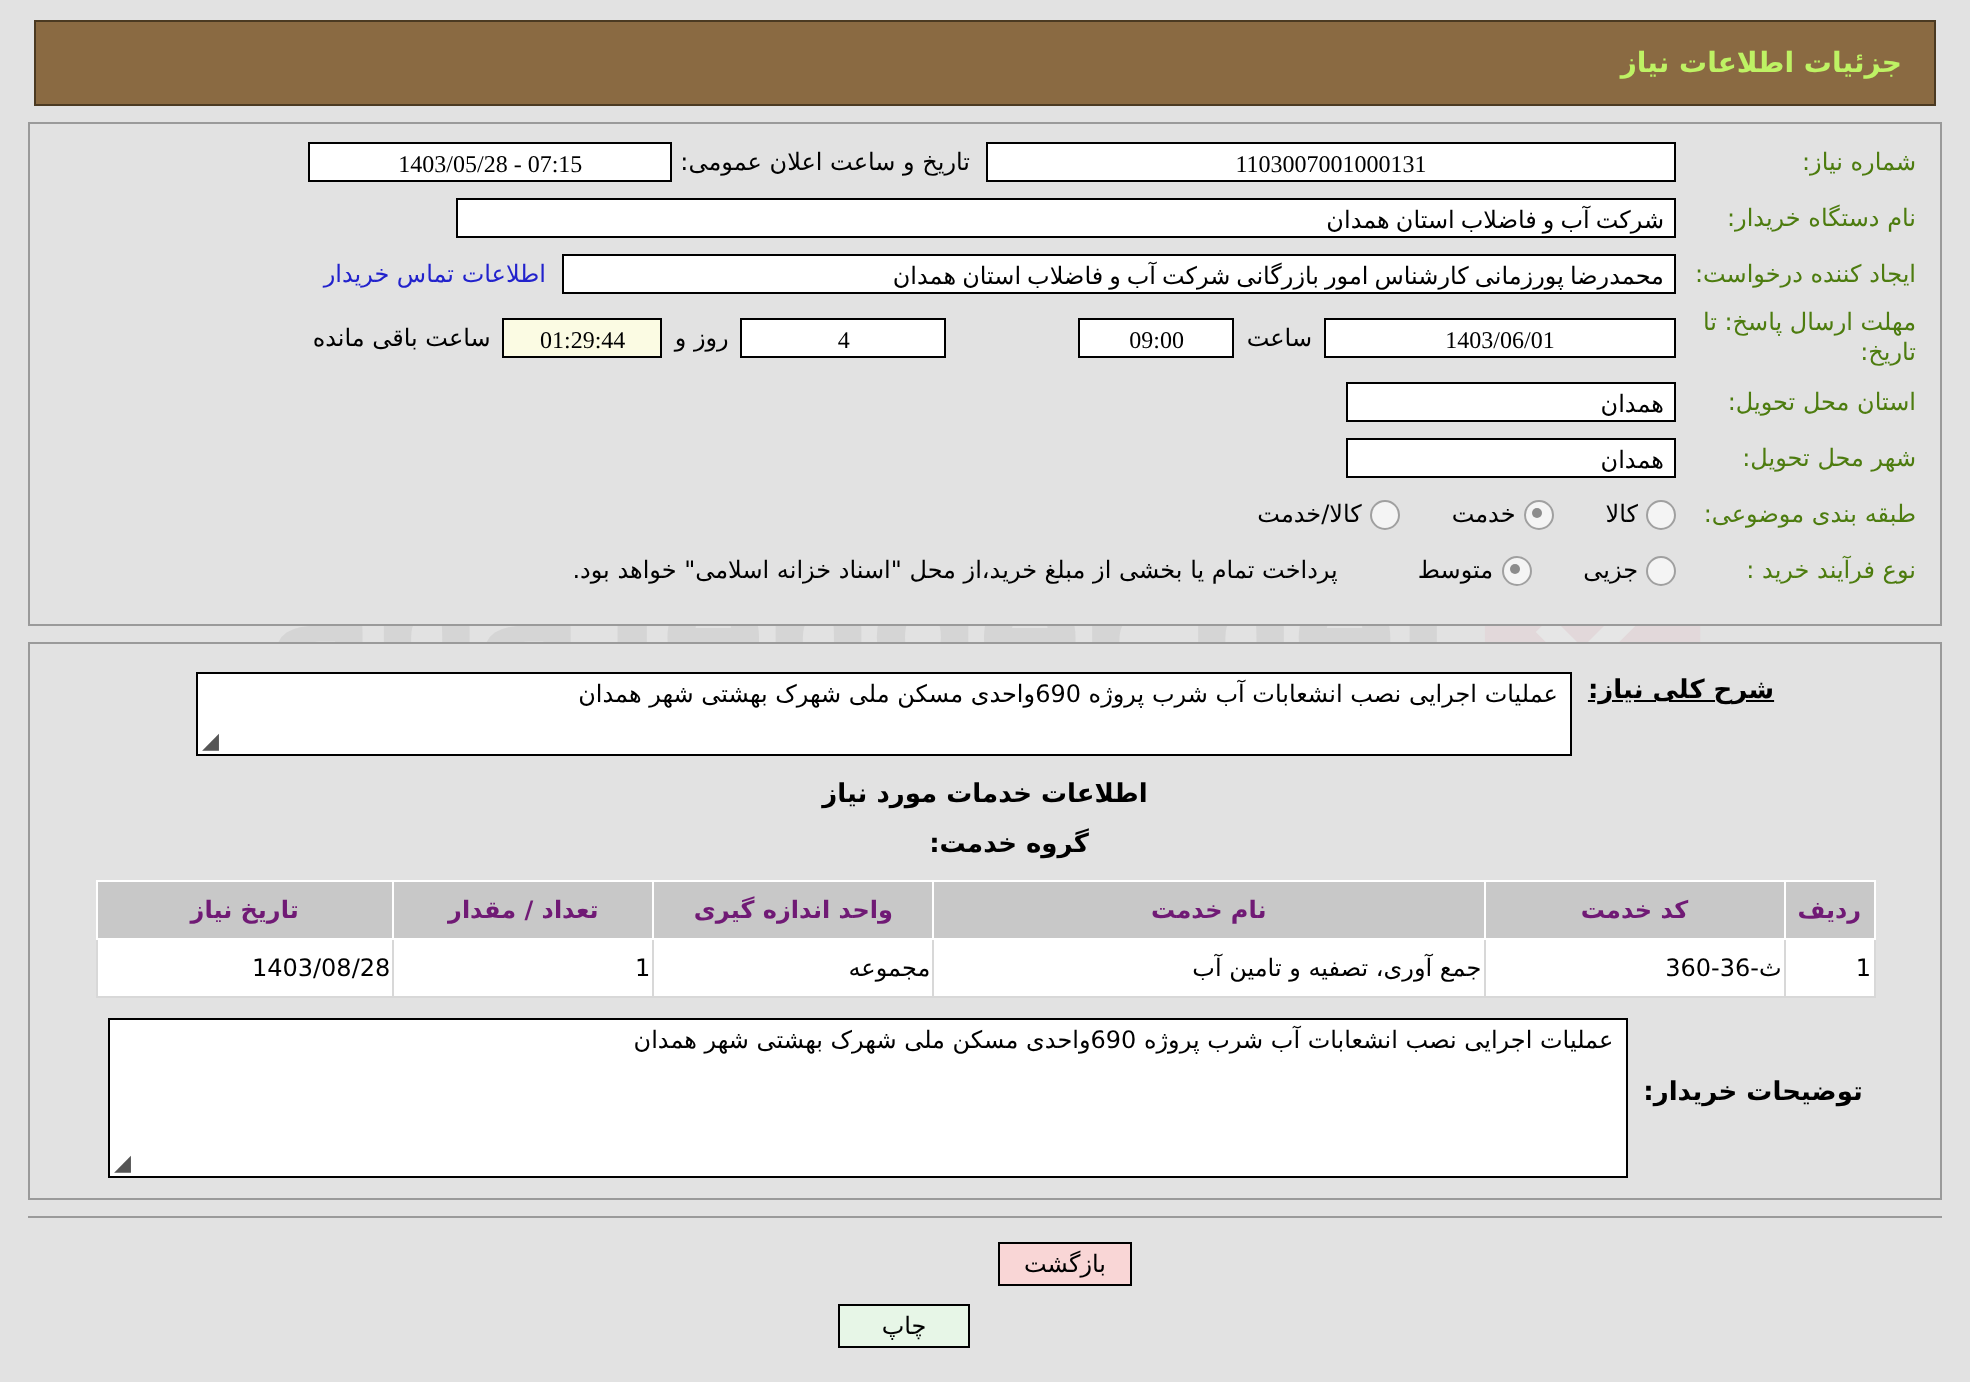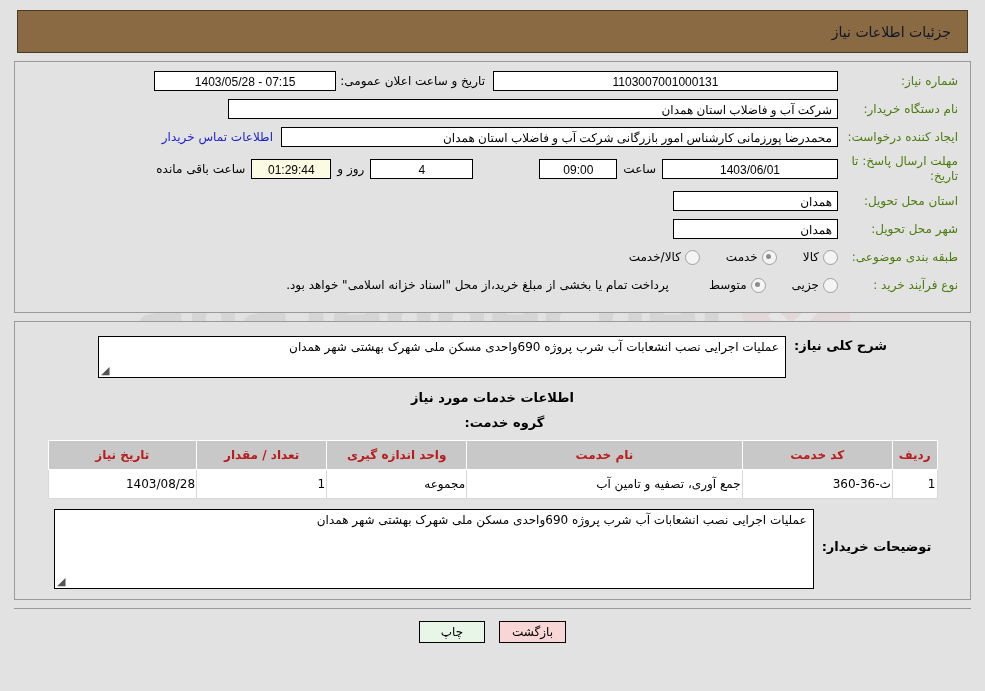--- a/index.html
+++ b/index.html
@@ -83,8 +83,9 @@
     box-sizing: border-box;
   }
   .title-bar .title-text {
-    color: #0f172a;
+    color: #bef264;
     font-size: 14px;
+    font-weight: bold;
   }
 
   

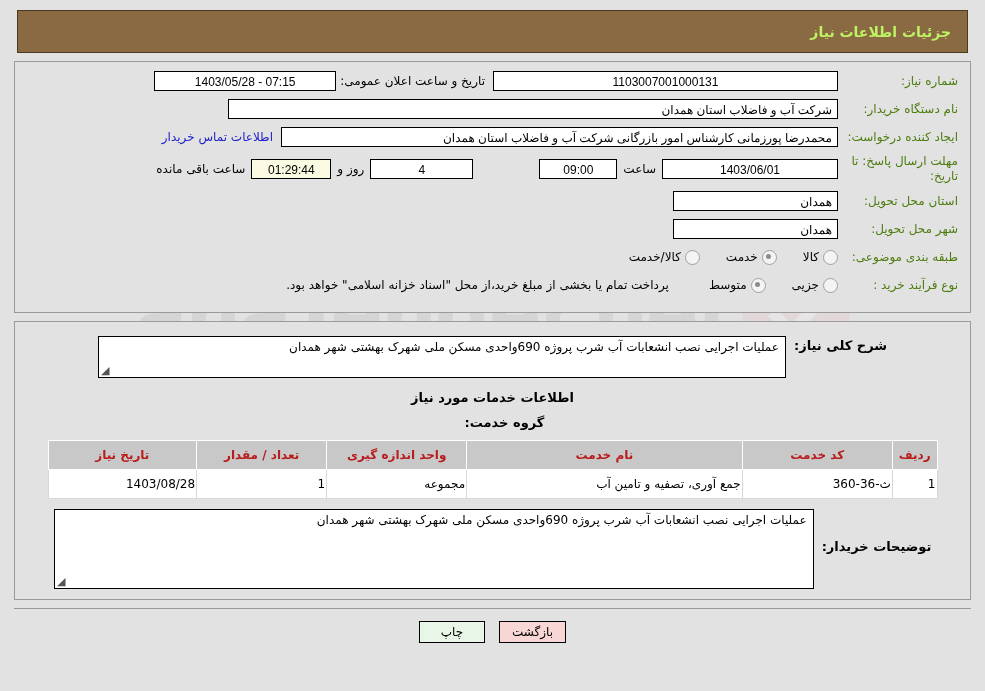--- a/index.html
+++ b/index.html
@@ -128,7 +128,7 @@
     text-align: center;
     white-space: nowrap;
     overflow: hidden;
-    font-family: Liberation Sans, sans-serif;
+    font-family: Liberation Serif, serif;
   }
   .fld.w-id    { width: 345px; }
   .fld.w-org   { width: 610px; text-align: right; }

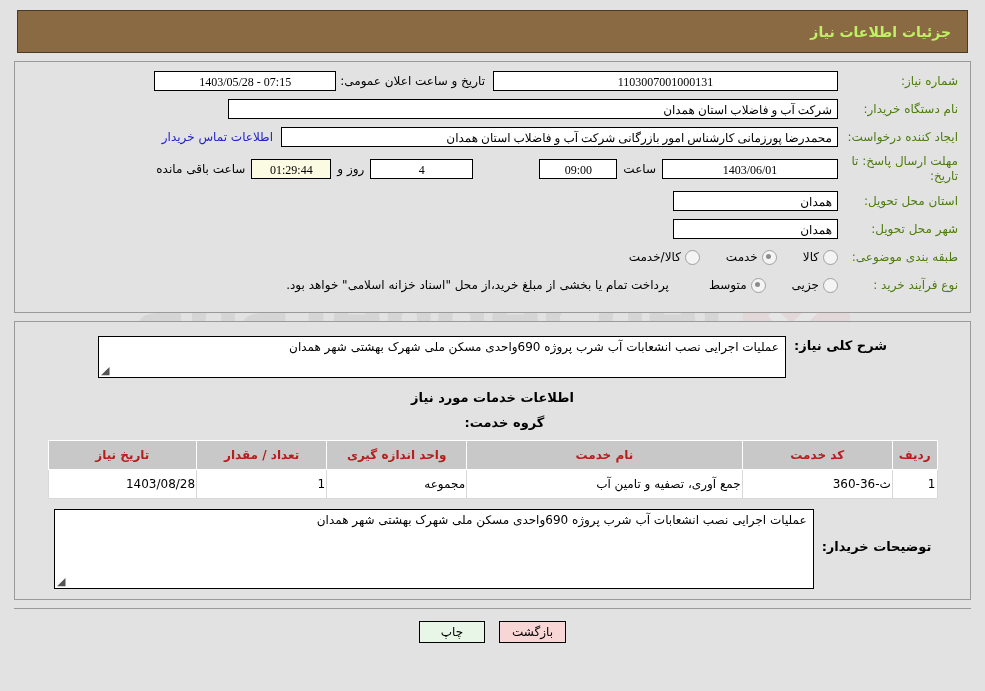--- a/index.html
+++ b/index.html
@@ -204,6 +204,7 @@
     white-space: nowrap;
     padding: 2px 0 0 8px;
     text-align: right;
+    text-decoration: underline;
   }
   .textarea-box {
     background: #ffffff;

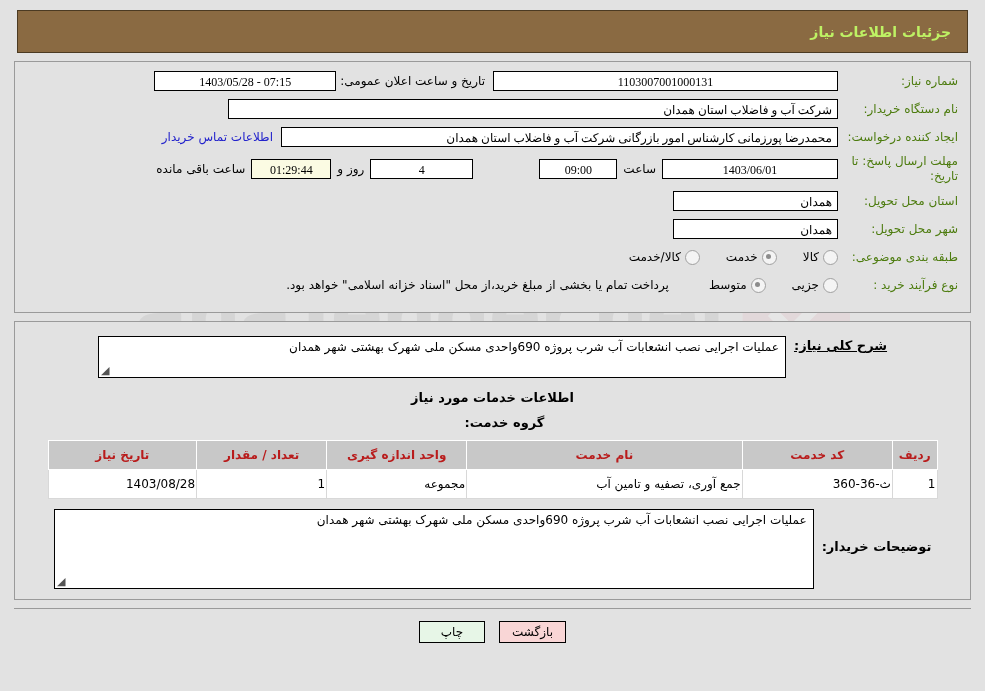--- a/index.html
+++ b/index.html
@@ -276,7 +276,7 @@
     font-size: 12px;
     height: 26px;
     text-align: center;
-    color: #b91c1c;
+    color: #701a75;
   }
   table.goods td {
     background: #ffffff;

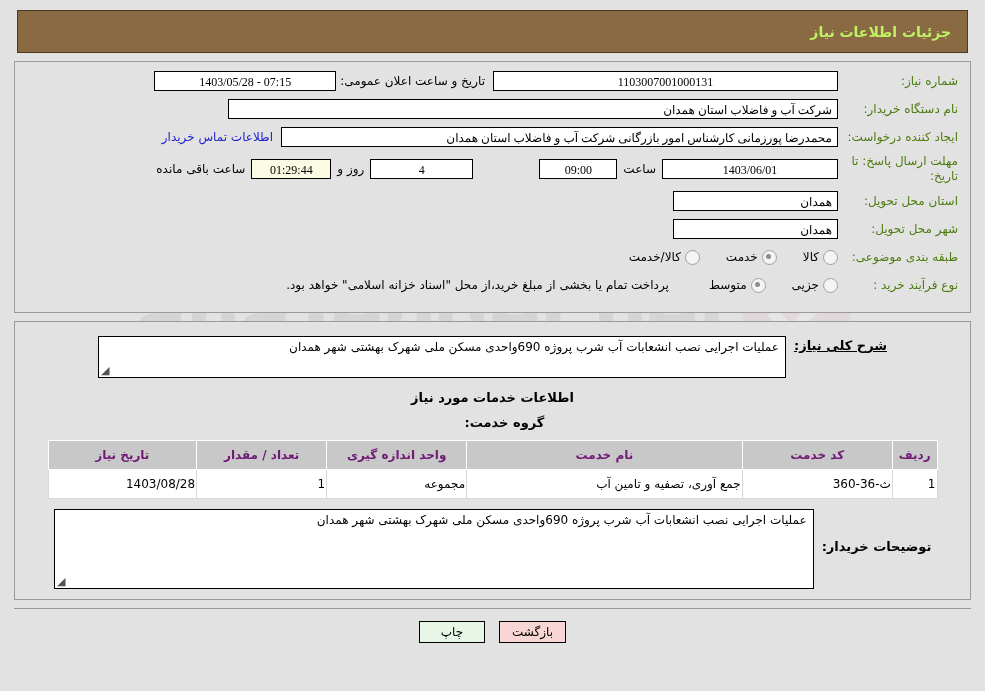--- a/index.html
+++ b/index.html
@@ -327,7 +327,7 @@
     line-height: 20px;
     text-align: center;
   }
-  .btn.print { background: #e7f6e7; }
+  .btn.print { background: #e7f6e7; margin-top: 31px; }
   .btn.back  { background: #f9d6d6; }
 </style>
 </head>

